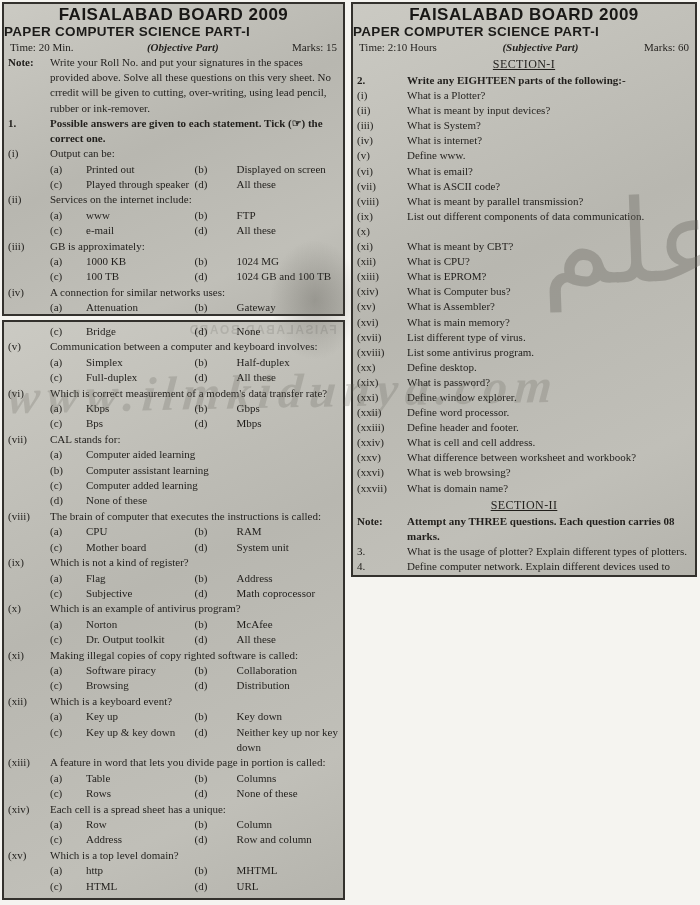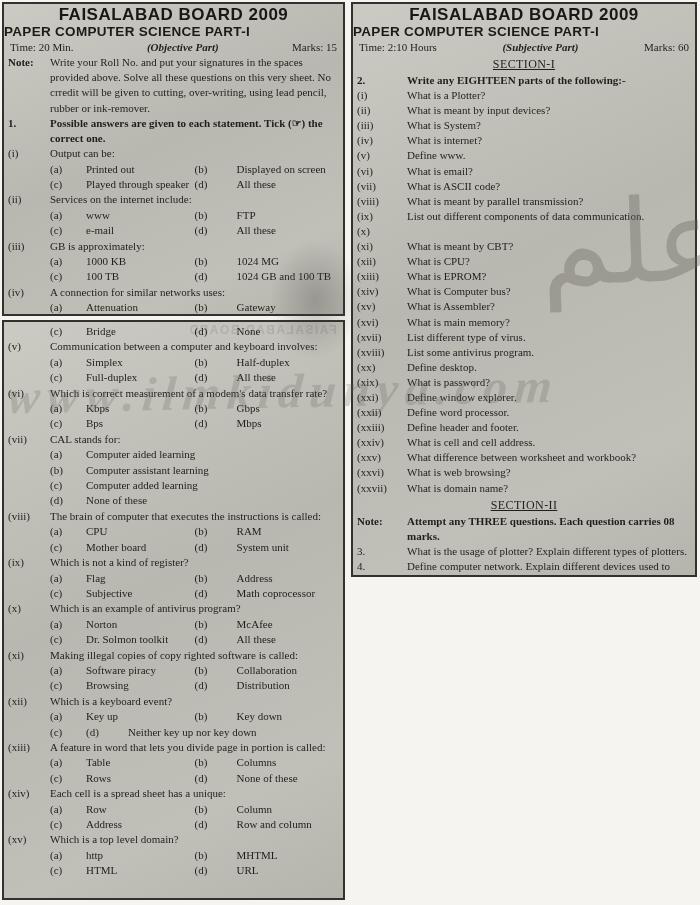--- a/index.html
+++ b/index.html
@@ -234,7 +234,7 @@
         </div>
         <div class="optrow">
           <span class="ol">(c)</span>
-          <span class="ot">Dr. Solmon toolkit</span>
+          <span class="ot">Dr. Output toolkit</span>
           <span class="ol2">(d)</span>
           <span class="ot2">All these</span>
         </div>

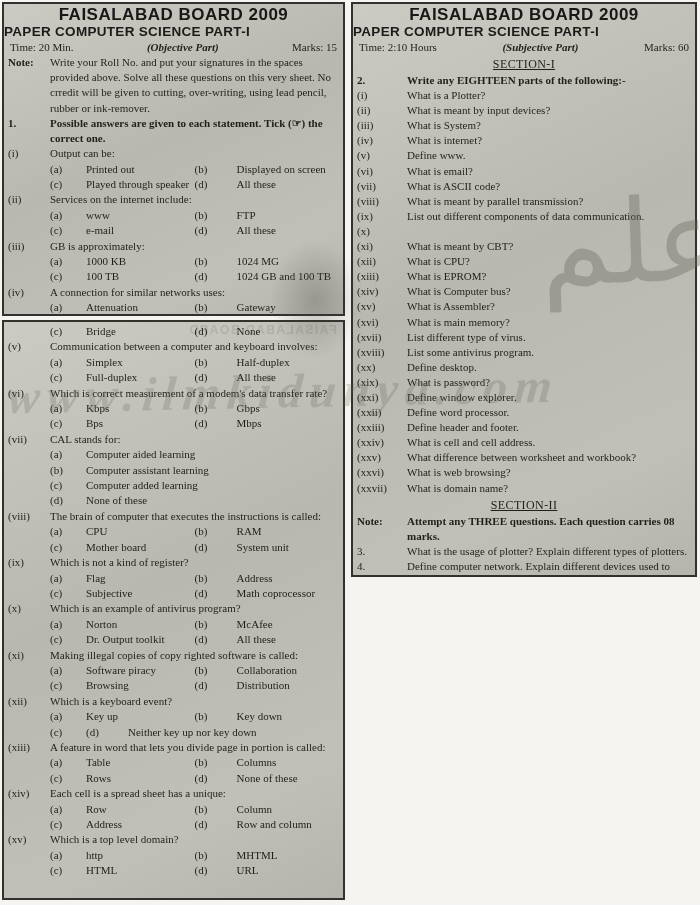--- a/index.html
+++ b/index.html
@@ -266,6 +266,7 @@
         </div>
         <div class="optrow">
           <span class="ol">(c)</span>
+          <span class="ot">Key up &amp; key down</span>
           <span class="ol2">(d)</span>
           <span class="ot2">Neither key up nor key down</span>
         </div>

